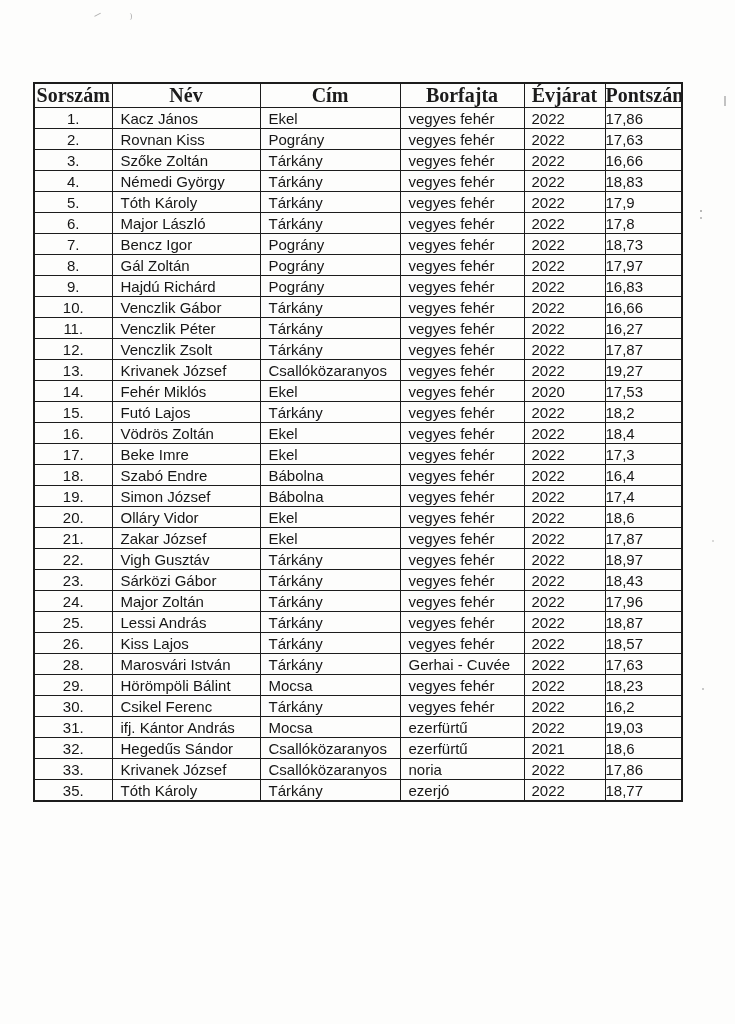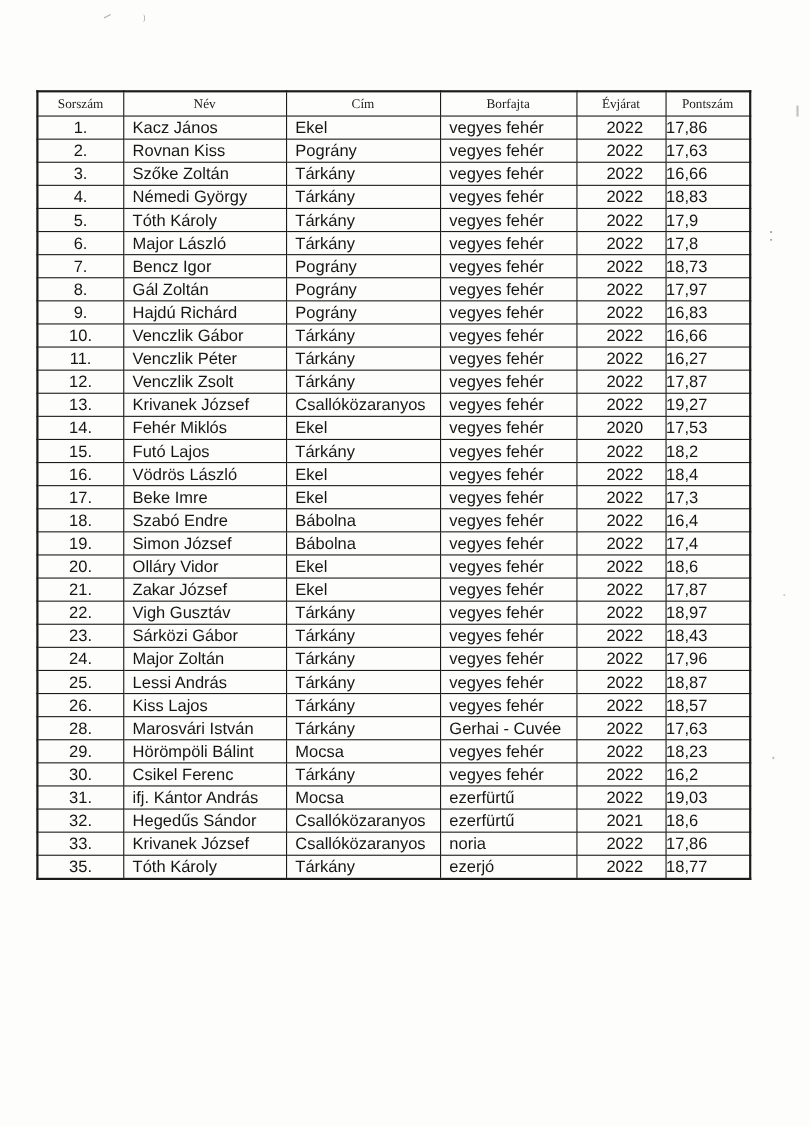--- a/index.html
+++ b/index.html
@@ -35,8 +35,8 @@
   table.results{border:2px solid var(--ink);}
   thead th{
     font-family:"Liberation Serif", serif;
-    font-weight:normal;
-    font-size:12px;
+    font-weight:bold;
+    font-size:20px;
     height:21px;
     text-align:center;
     padding:0;

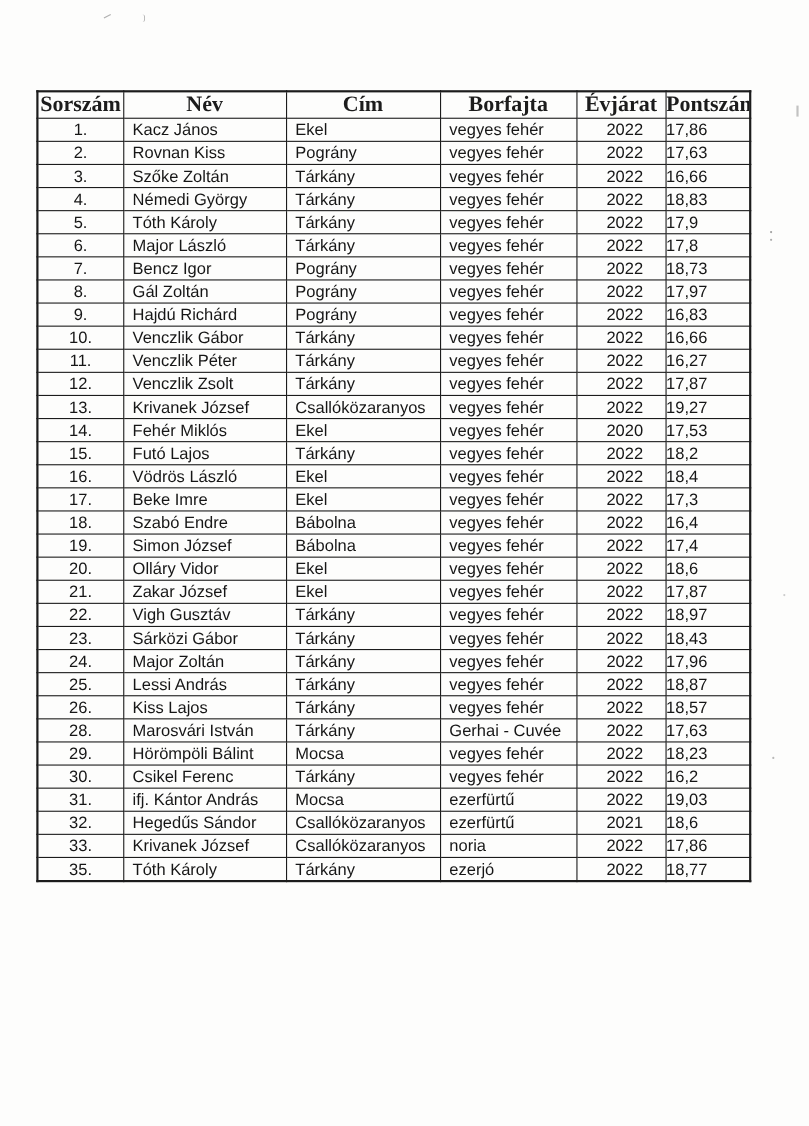--- a/index.html
+++ b/index.html
@@ -50,7 +50,7 @@
   }
   td.c0{text-align:center;}
   td.c1,td.c2,td.c3{text-align:left;padding-left:8px;}
-  td.c4{text-align:center;padding-left:7px;margin-top:18px;}
+  td.c4{text-align:left;padding-left:7px;margin-top:18px;}
   td.c5{text-align:left;}
   
   .speck{position:absolute;}

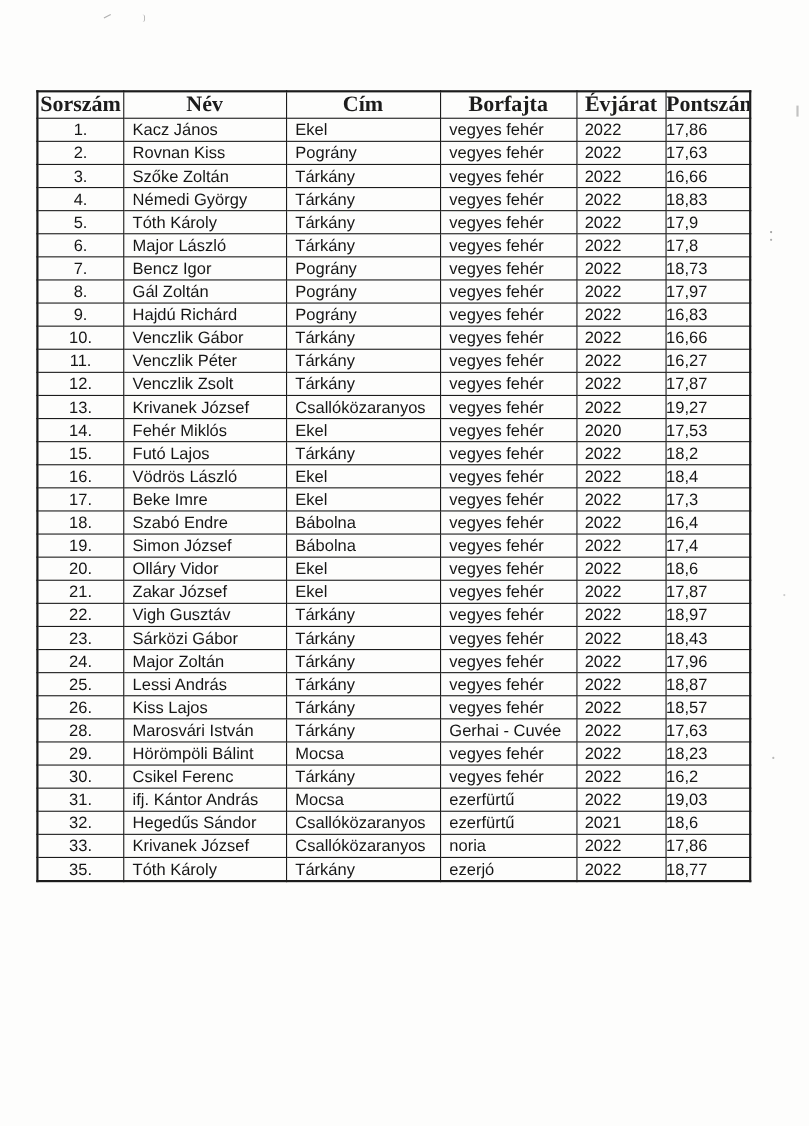--- a/index.html
+++ b/index.html
@@ -215,7 +215,7 @@
         </tr>
         <tr>
           <td class="c0">16.</td>
-          <td class="c1">Vödrös László</td>
+          <td class="c1">Vödrös Zoltán</td>
           <td class="c2">Ekel</td>
           <td class="c3">vegyes fehér</td>
           <td class="c4">2022</td>

